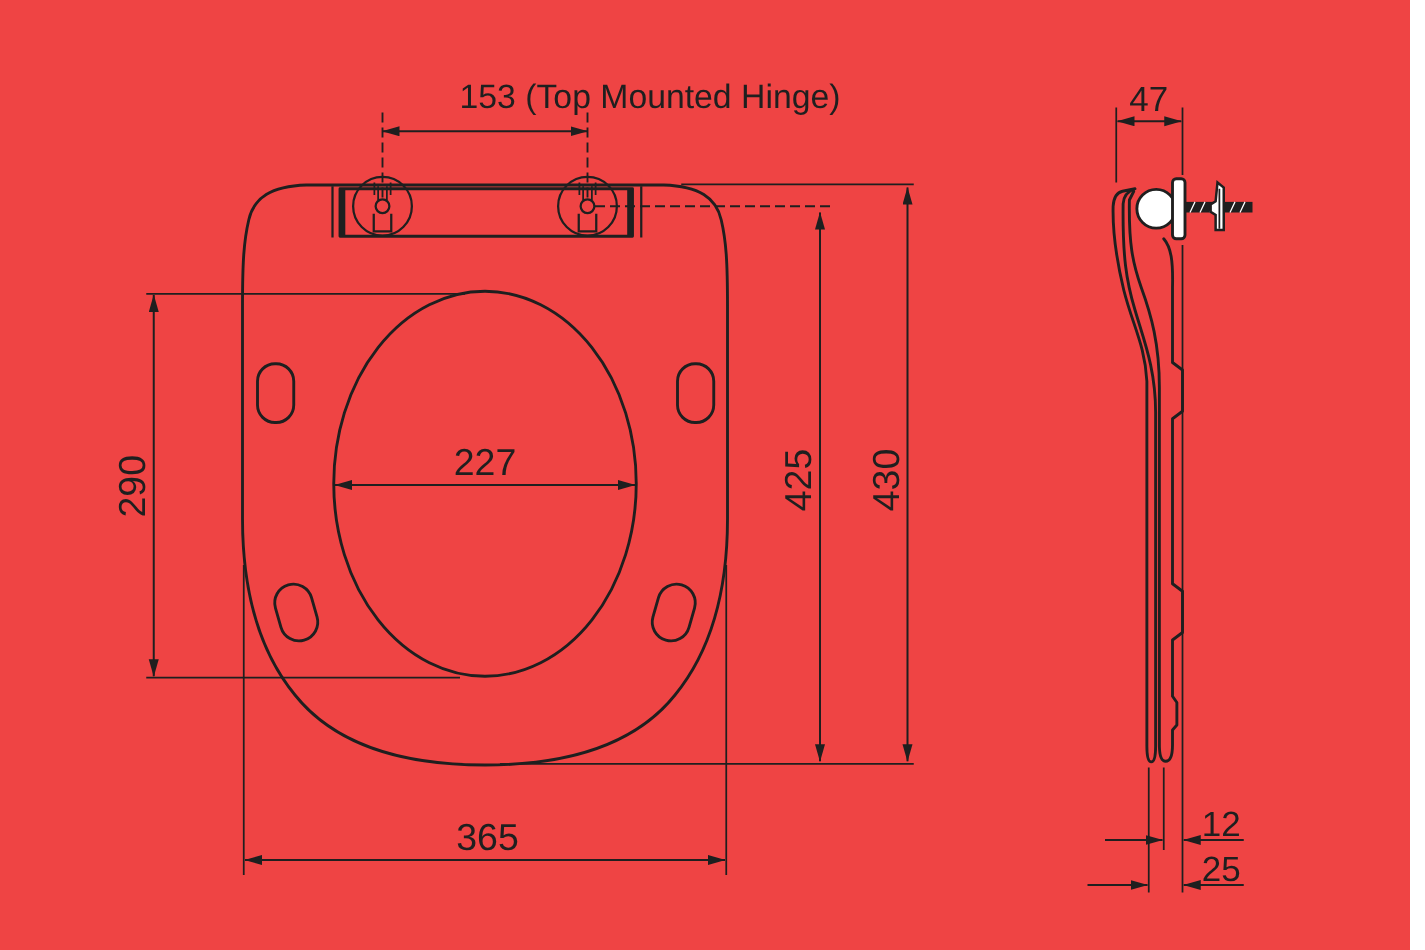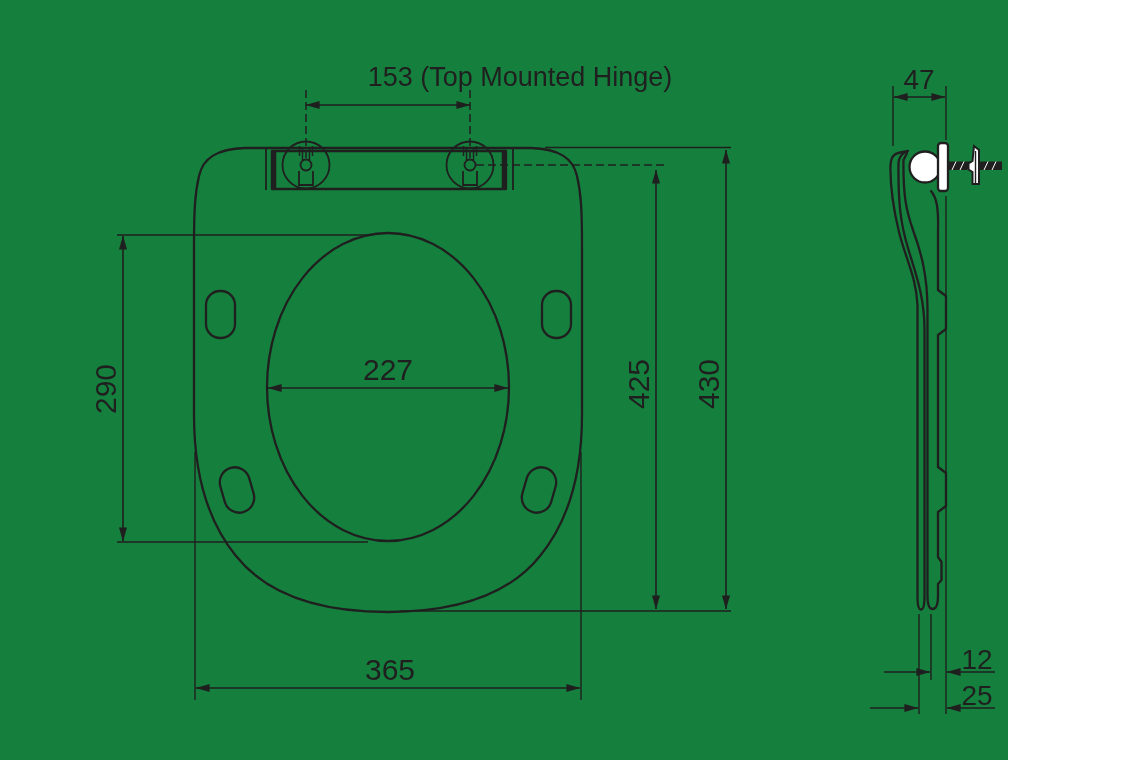--- a/index.html
+++ b/index.html
@@ -3,7 +3,7 @@
 <meta charset="utf-8">
 <style>
   html,body{margin:0;padding:0;background:#ffffff;}
-  .stage{width:1008px;height:760px;position:relative;background:#15803d;overflow:hidden;}
+  .stage{width:1128px;height:760px;position:relative;background:#ef4444;overflow:hidden;}
   svg{display:block;}
   text{font-family:"Liberation Sans", sans-serif;fill:#1f1f1f;}
   .dim-num{font-size:30px;}

